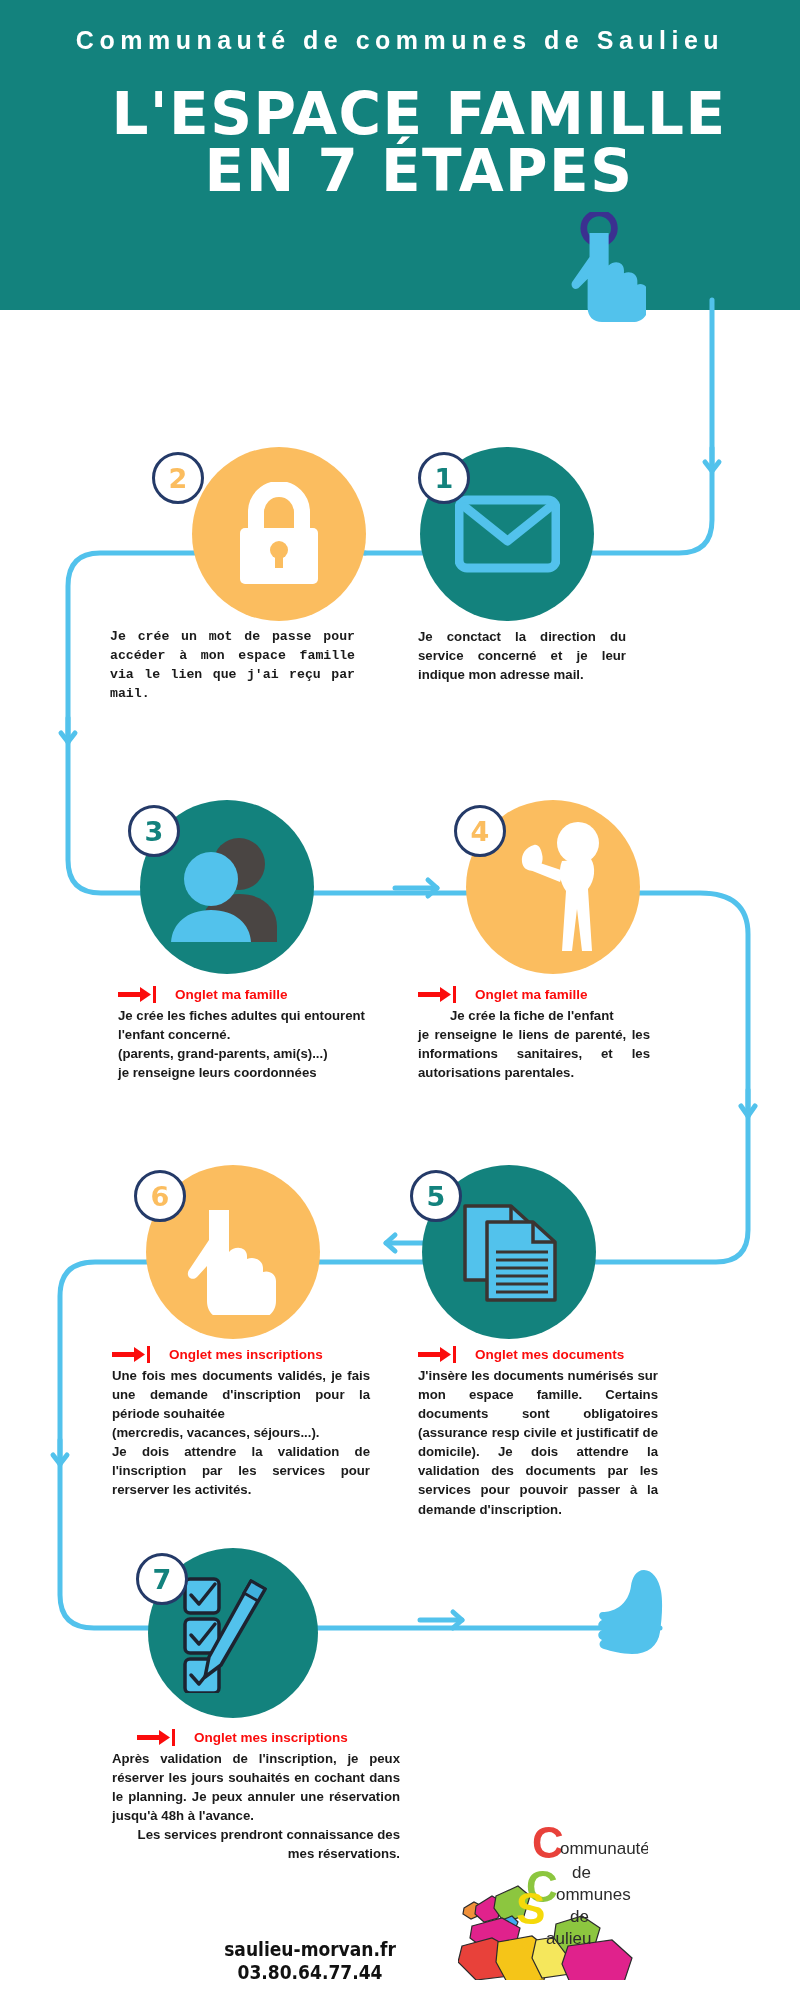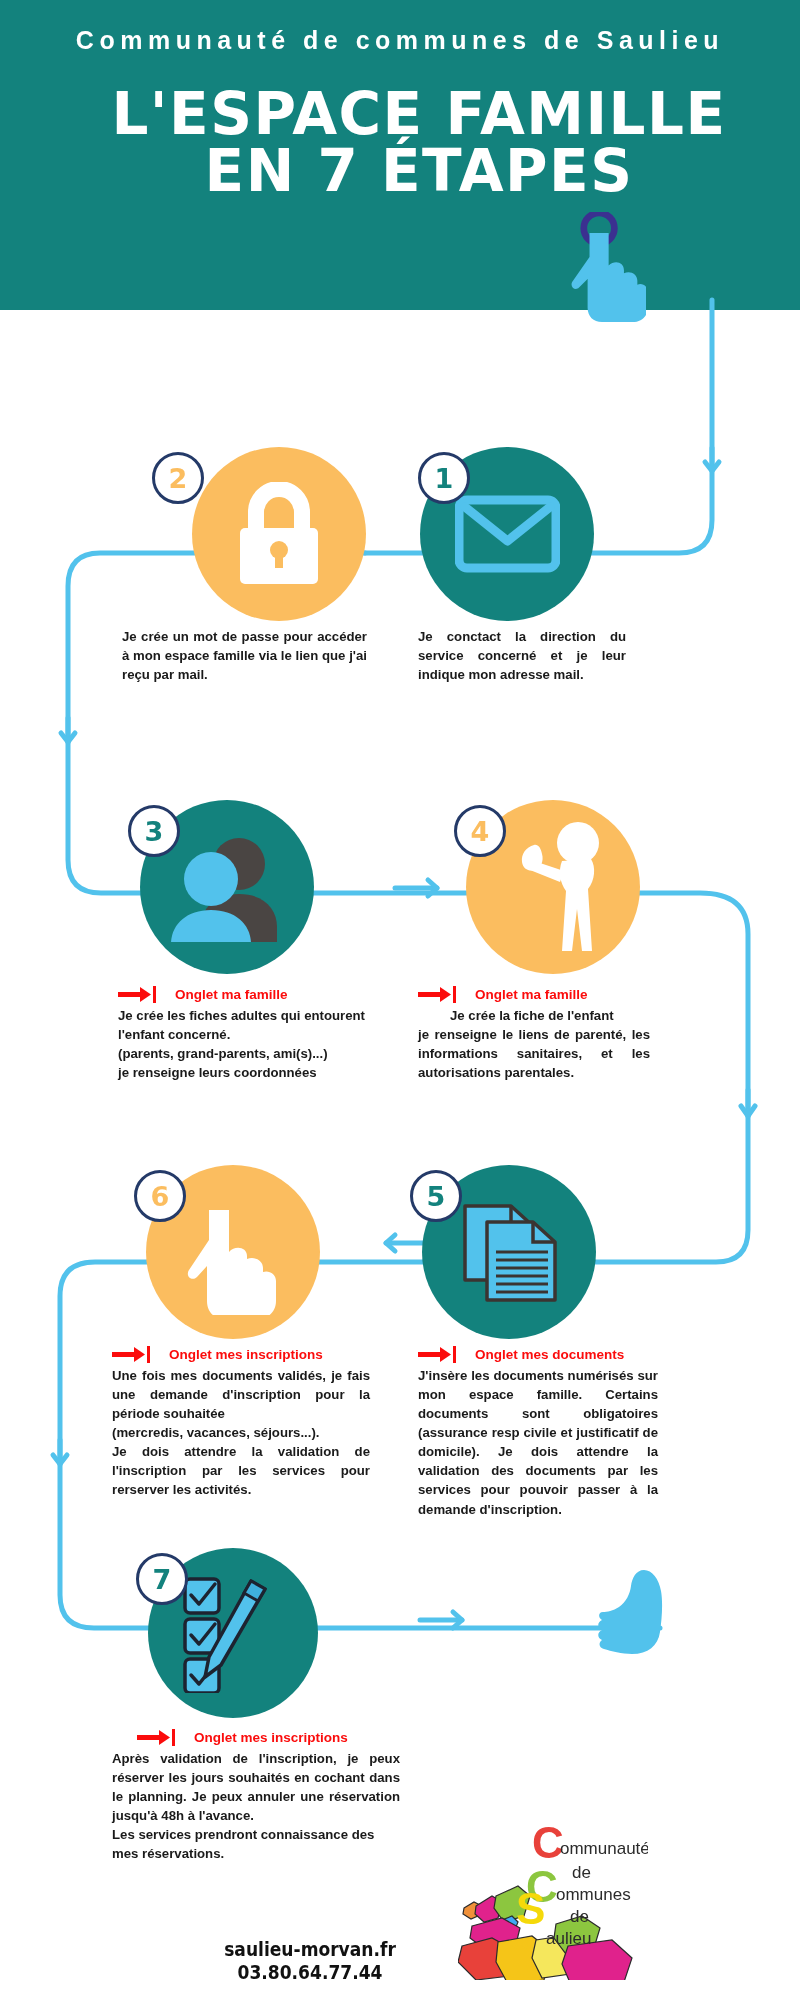--- a/index.html
+++ b/index.html
@@ -206,7 +206,7 @@
     </svg>
   </div>
   <div class="badge num-orange" style="left:152px; top:452px;">2</div>
-  <div class="txt" style="left:122px; top:627px; width:245px;">Je crée un mot de passe pour accéder à mon espace famille via le lien que j'ai reçu par mail.</div>
+  <div class="txt" style="left:110px; top:627px; width:245px;font-family:Liberation Mono, monospace;">Je crée un mot de passe pour accéder à mon espace famille via le lien que j'ai reçu par mail.</div>
 
   <div class="circle teal" style="left:140px; top:800px; width:174px; height:174px;">
     <svg width="120" height="110" viewBox="0 0 120 110">

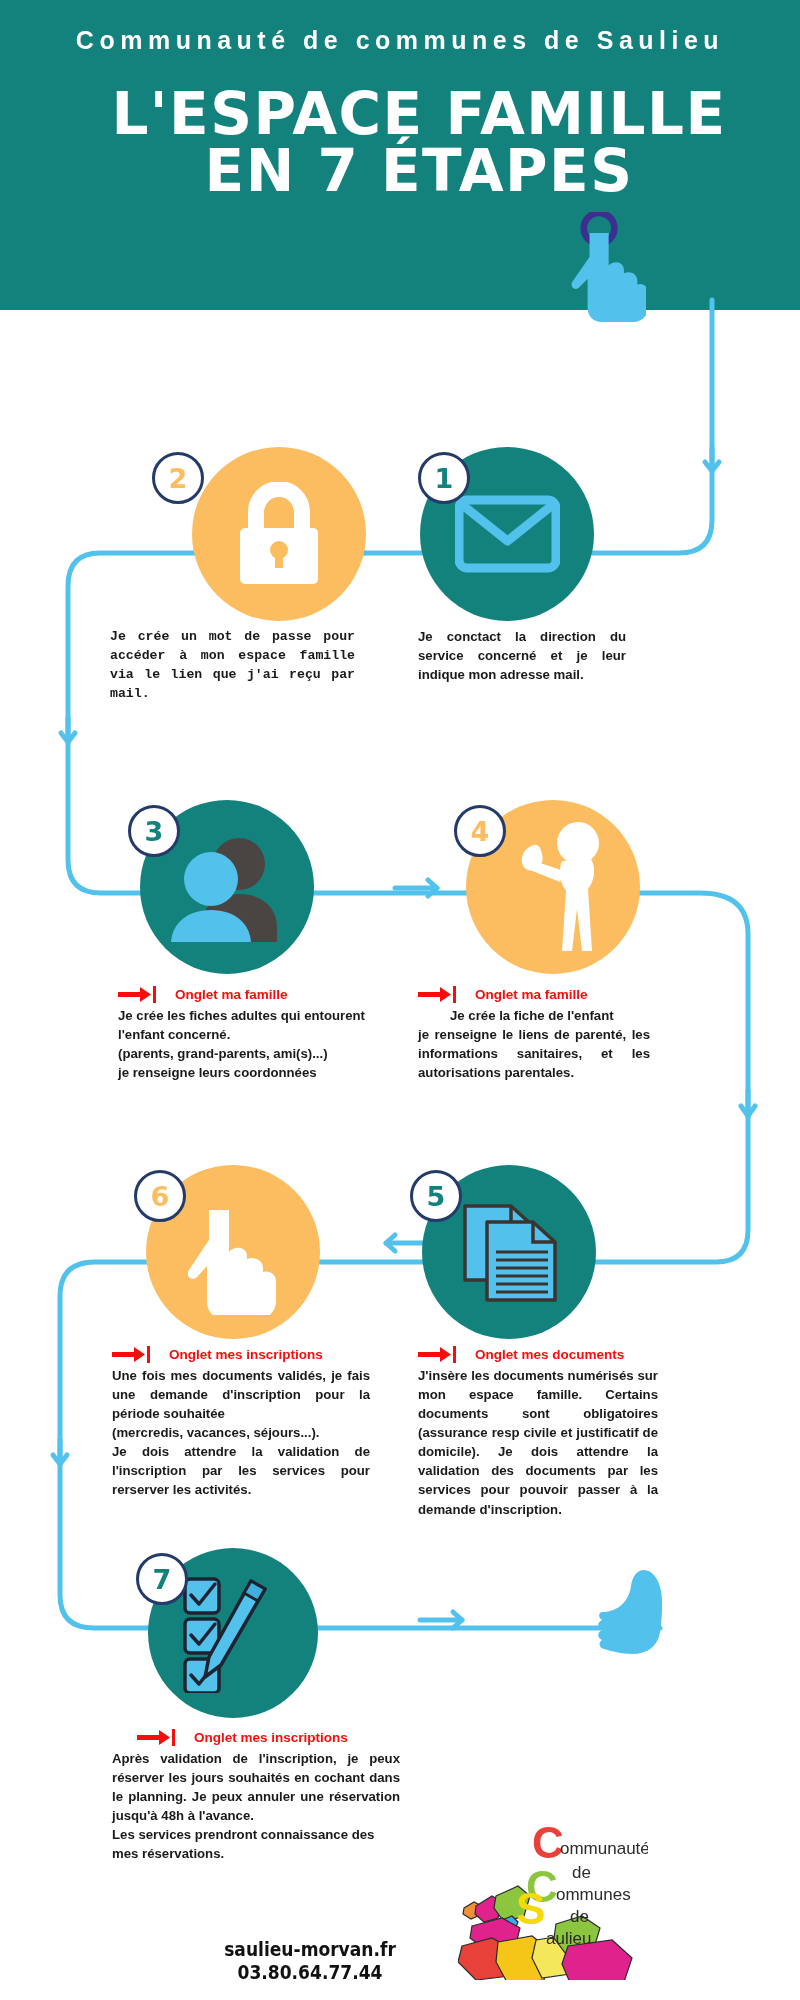--- a/index.html
+++ b/index.html
@@ -338,7 +338,7 @@
       <span>Onglet mes inscriptions</span>
     </div>
     <div>Après validation de l'inscription, je peux réserver les jours souhaités en cochant dans le planning. Je peux annuler une réservation jusqu'à 48h à l'avance.</div>
-    <div style="text-align:left;">Les services prendront connaissance des mes réservations.</div>
+    <div style="text-align:right;">Les services prendront connaissance des mes réservations.</div>
   </div>
 
   <svg style="position:absolute; left:598px; top:1568px; width:78px; height:108px;" viewBox="0 0 78 108">

